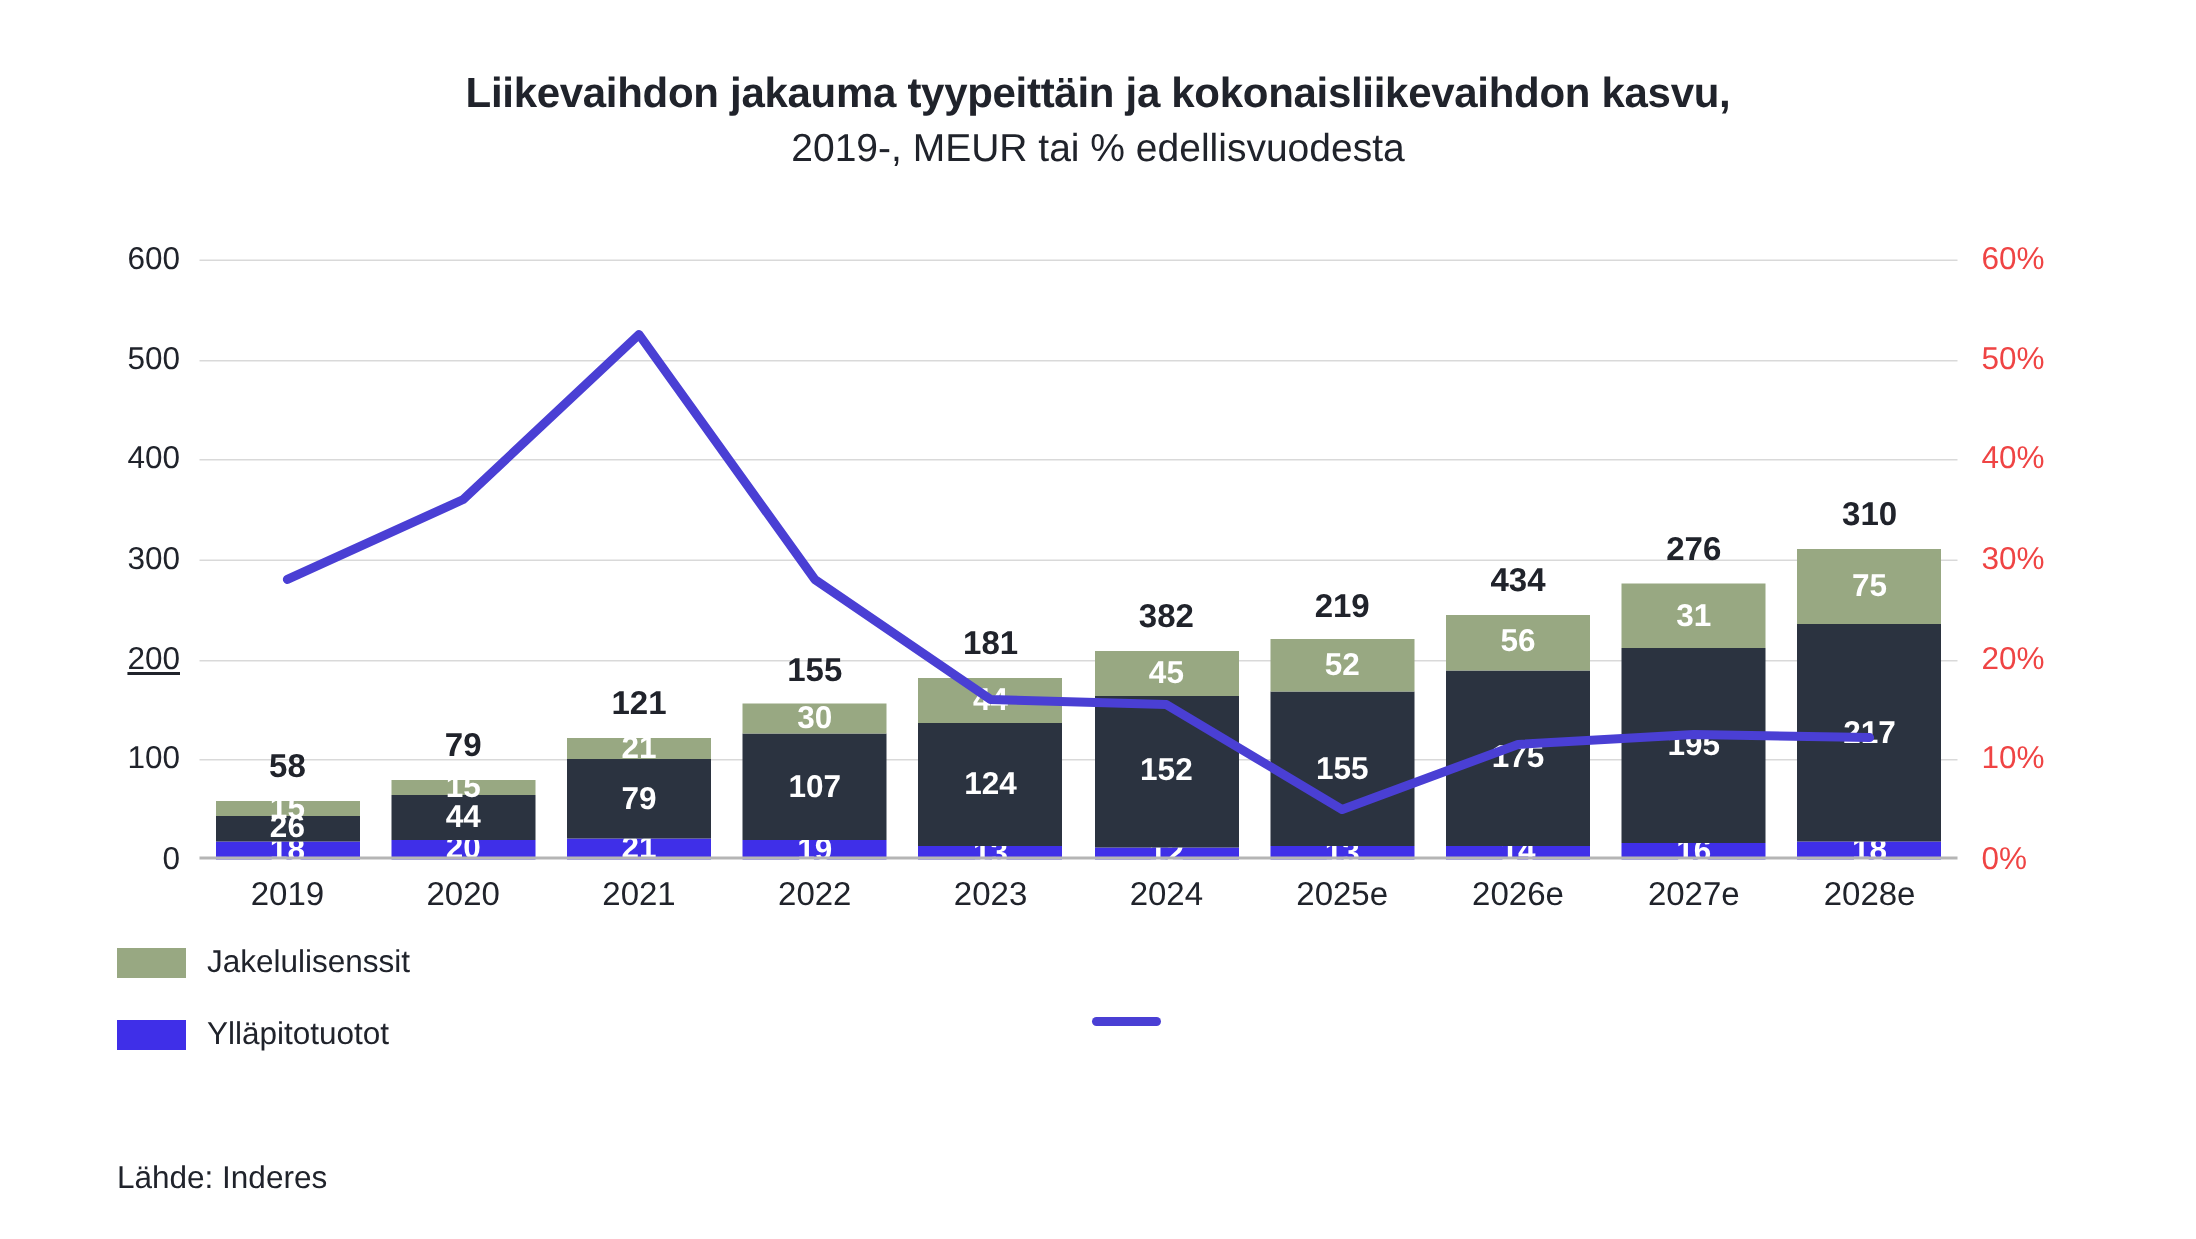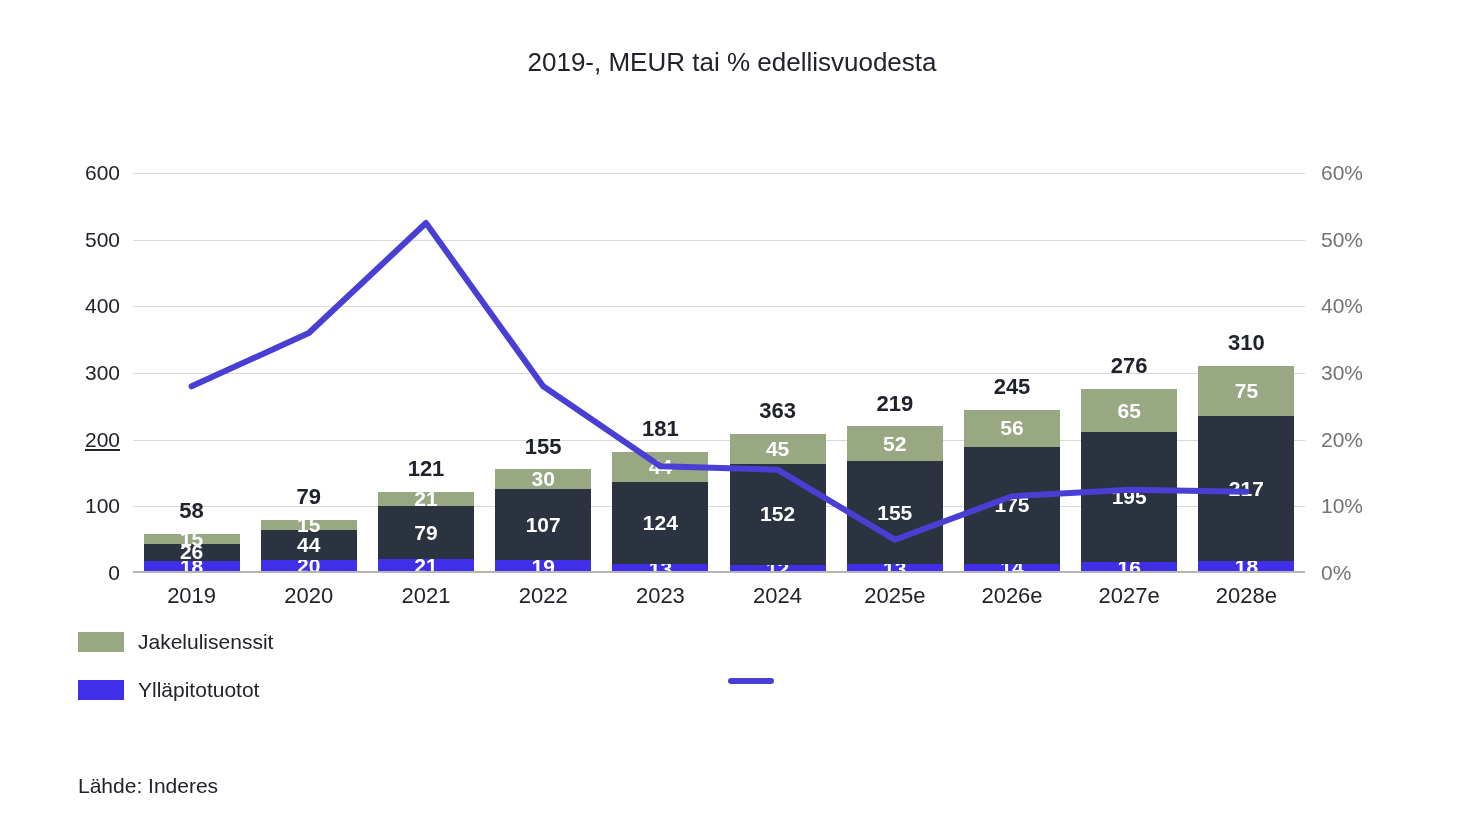--- a/index.html
+++ b/index.html
@@ -169,6 +169,7 @@
 <div id="chart-root">
 
   <div class="title-block">
+    <div class="title-line1">Liikevaihdon jakauma tyypeittäin ja kokonaisliikevaihdon kasvu,</div>
     <div class="title-line2">2019-, MEUR tai % edellisvuodesta</div>
   </div>
 

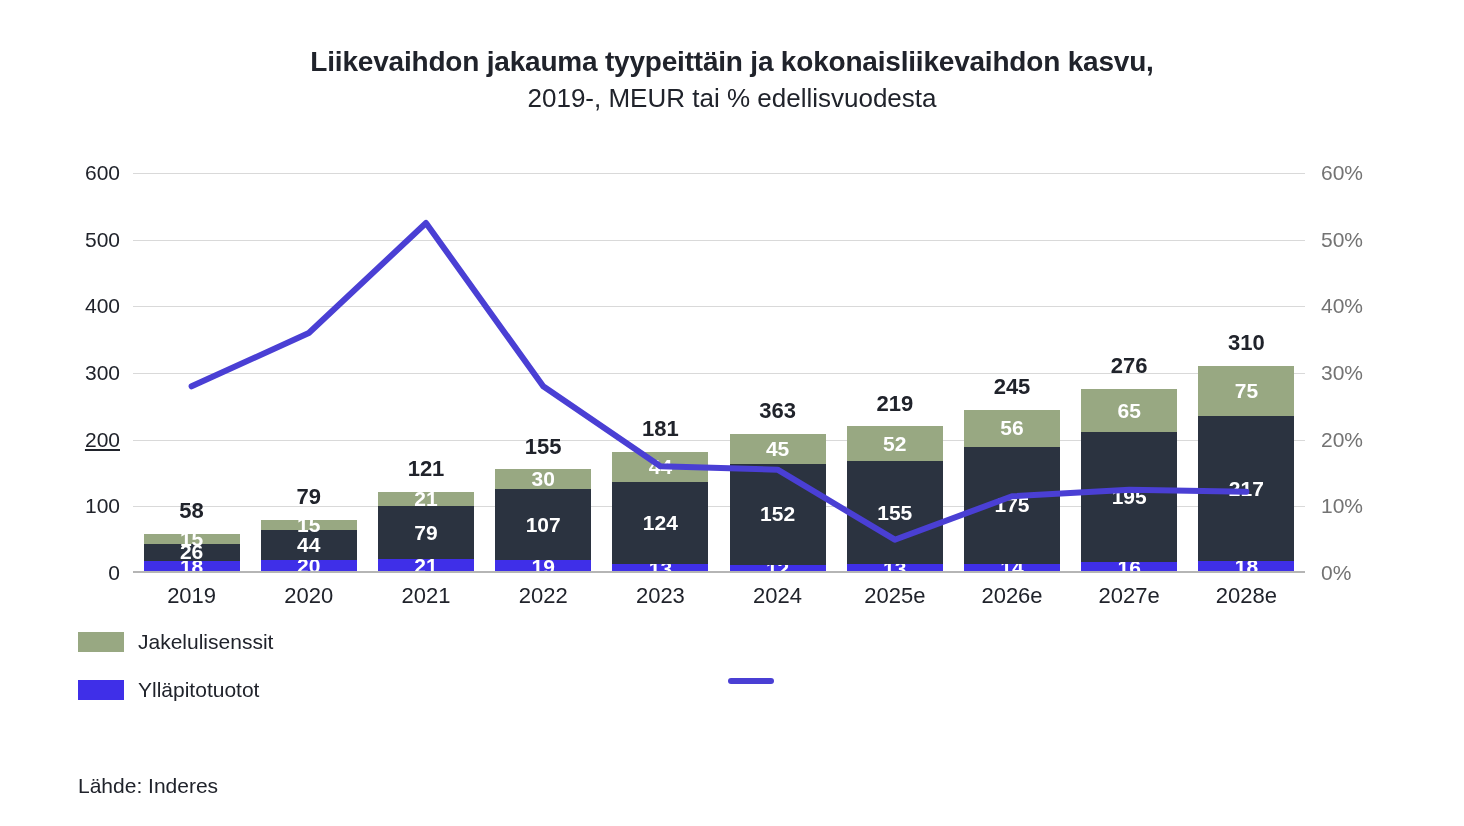--- a/index.html
+++ b/index.html
@@ -77,7 +77,7 @@
     width: 110px;
     text-align: left;
     font-size: 21px;
-    color: #737373;
+    color: #ef4444;
     transform: translateY(-50%);
     white-space: nowrap;
   }

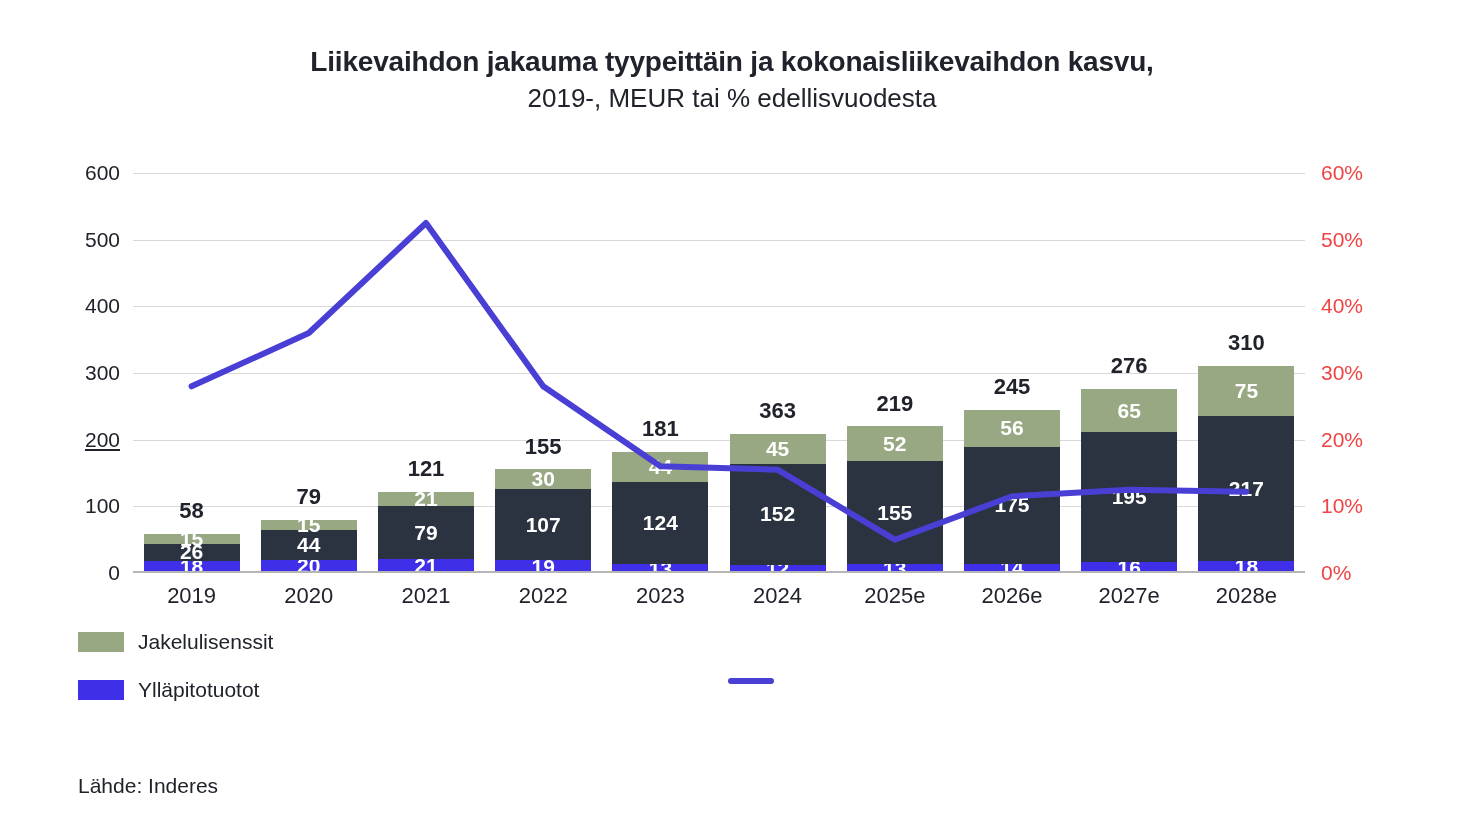--- a/index.html
+++ b/index.html
@@ -293,7 +293,7 @@
         <div class="total-label" style="left: 467.4px; width: 120px; top: 243.333px;">181</div>
         <div class="total-label" style="left: 584.6px; width: 120px; top: 224.667px;">363</div>
         <div class="total-label" style="left: 701.8px; width: 120px; top: 218px;">219</div>
-        <div class="total-label" style="left: 819px; width: 120px; top: 200.667px;">245</div>
+        <div class="total-label" style="left: 819px; width: 120px; top: 200.667px;">434</div>
         <div class="total-label" style="left: 936.2px; width: 120px; top: 180px;">276</div>
         <div class="total-label" style="left: 1053.4px; width: 120px; top: 157.333px;">310</div>
       </div>

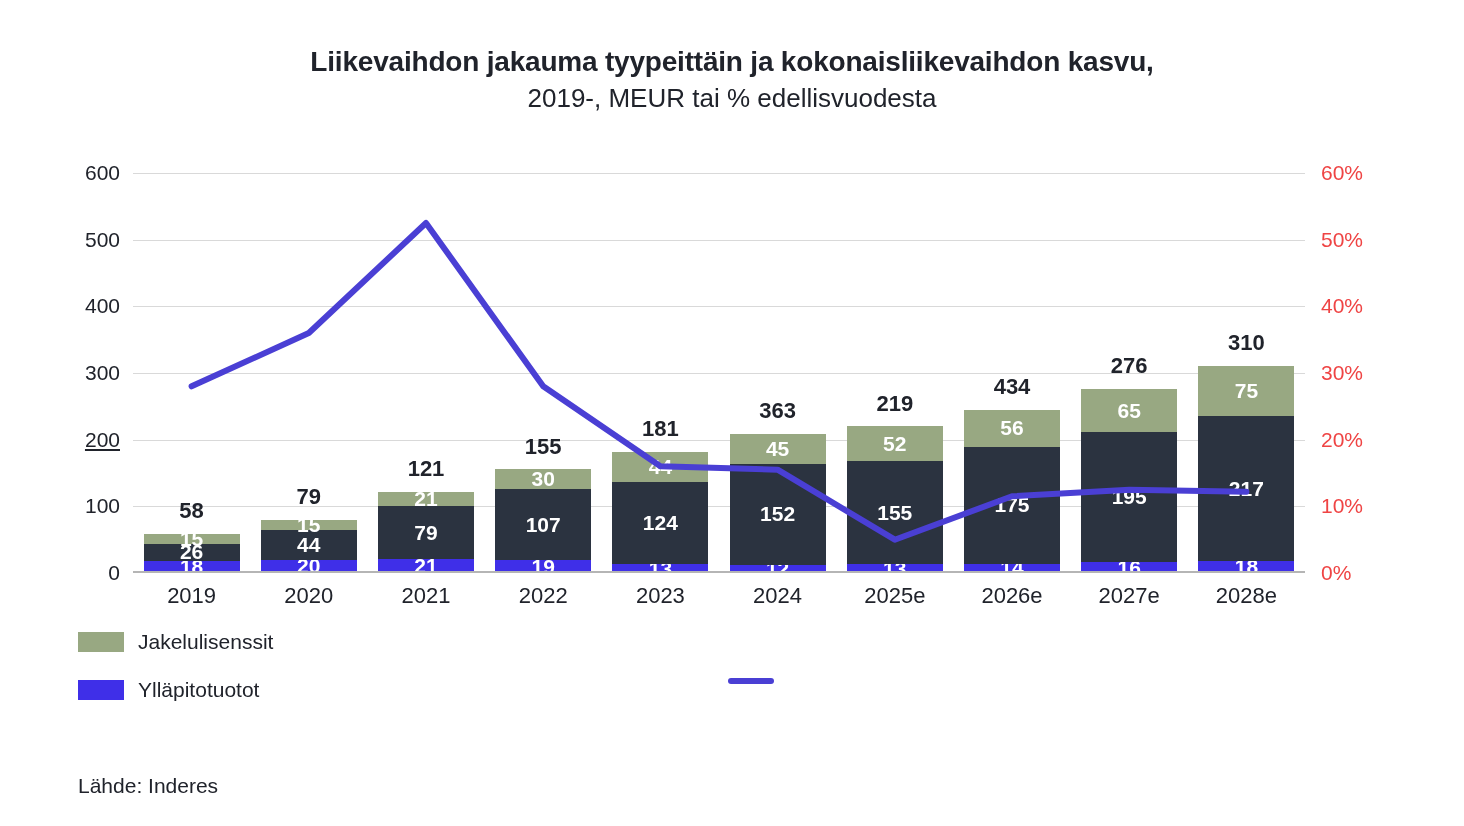--- a/index.html
+++ b/index.html
@@ -291,7 +291,7 @@
         <div class="total-label" style="left: 233px; width: 120px; top: 283.333px;">121</div>
         <div class="total-label" style="left: 350.2px; width: 120px; top: 260.667px;">155</div>
         <div class="total-label" style="left: 467.4px; width: 120px; top: 243.333px;">181</div>
-        <div class="total-label" style="left: 584.6px; width: 120px; top: 224.667px;">363</div>
+        <div class="total-label" style="left: 584.6px; width: 120px; top: 224.667px;">382</div>
         <div class="total-label" style="left: 701.8px; width: 120px; top: 218px;">219</div>
         <div class="total-label" style="left: 819px; width: 120px; top: 200.667px;">434</div>
         <div class="total-label" style="left: 936.2px; width: 120px; top: 180px;">276</div>

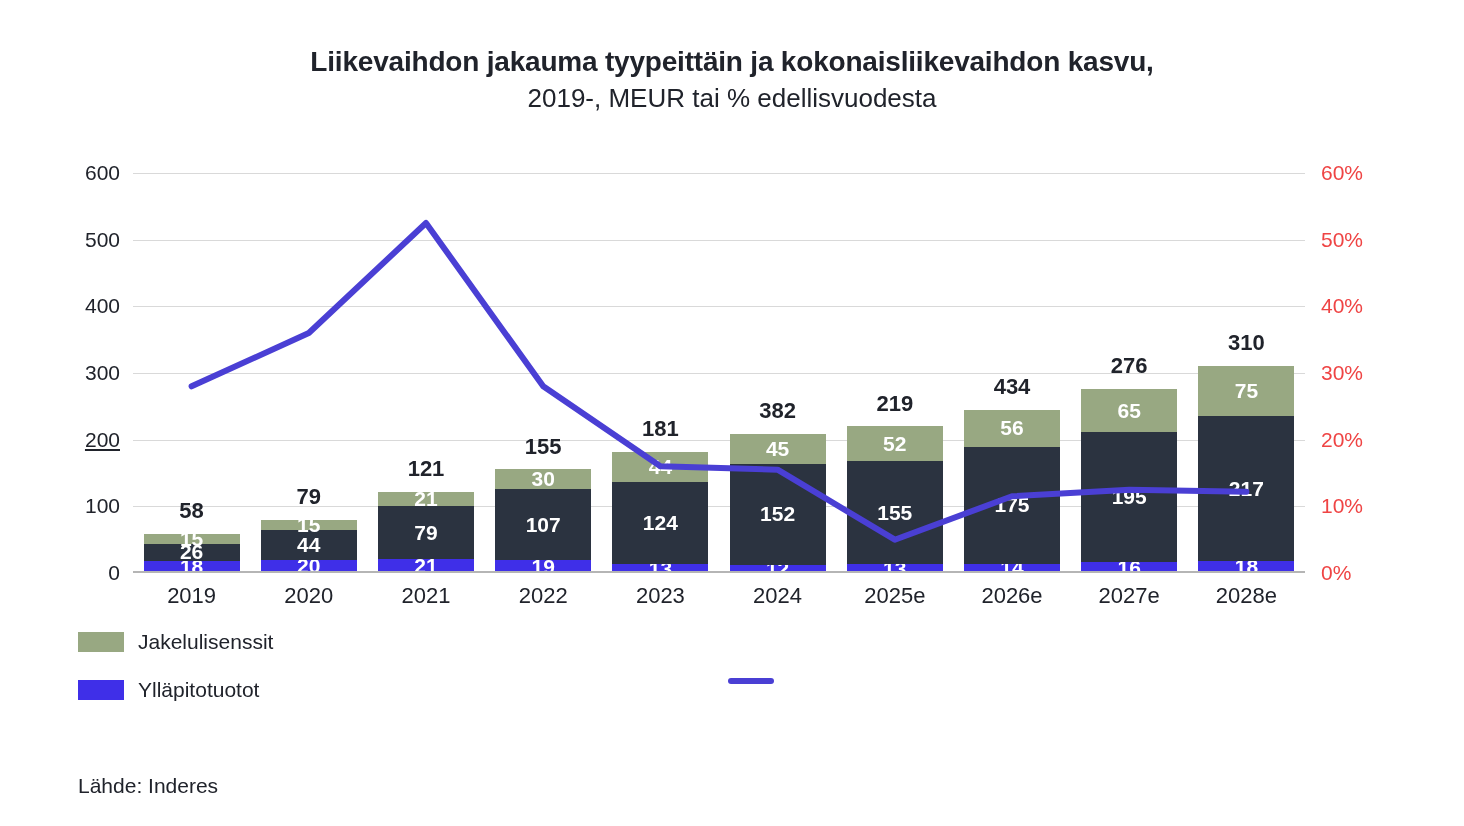--- a/index.html
+++ b/index.html
@@ -271,7 +271,7 @@
           <div class="seg seg-lic" style="bottom: 10.6667px; height: 130px;"></div>
           <div class="seg-label" style="bottom: 75.6667px; transform: translateY(50%);">195</div>
           <div class="seg seg-dist" style="bottom: 140.667px; height: 43.3333px;"></div>
-          <div class="seg-label" style="bottom: 162.333px; transform: translateY(50%);">65</div>
+          <div class="seg-label" style="bottom: 162.333px; transform: translateY(50%);">31</div>
         </div>
         <div class="bar-group" style="left: 1065.4px; width: 96px; height: 206.667px;">
           <div class="seg seg-maint" style="bottom: 0px; height: 12px;"></div>

